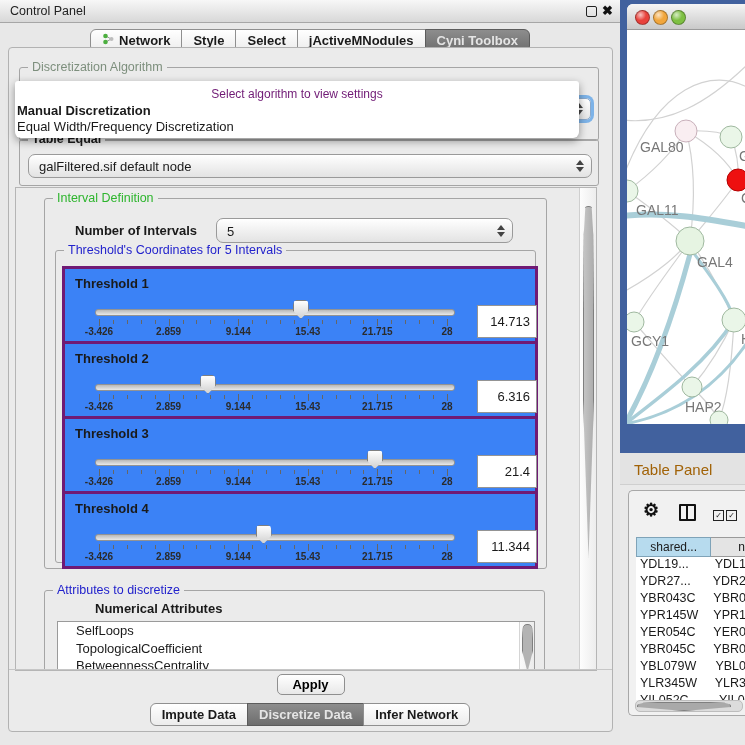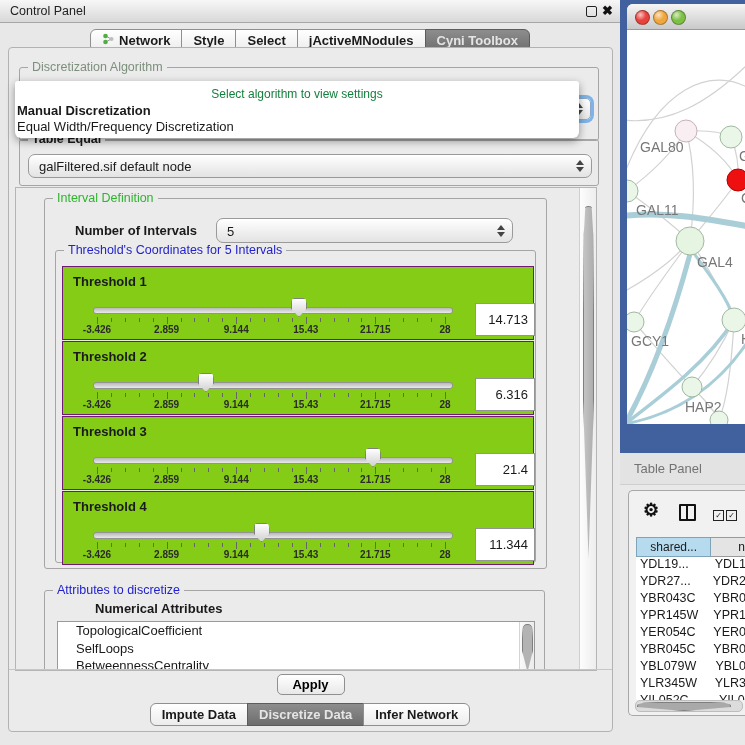--- a/index.html
+++ b/index.html
@@ -55,7 +55,7 @@
   .popup{left:6px;top:33px;width:564px;height:57px;background:#fff;z-index:10;
     border-radius:3px 3px 6px 6px;box-shadow:0 3px 9px rgba(0,0,0,.4);}
   .popup-hint{position:absolute;left:0;top:6px;width:100%;text-align:center;
-    color:#15803d;font-size:12px;}
+    color:#701a75;font-size:12px;}
   .popup-opt{position:absolute;left:2px;font-size:13px;white-space:nowrap;}
   .popup-opt.bold{font-weight:bold;}
 

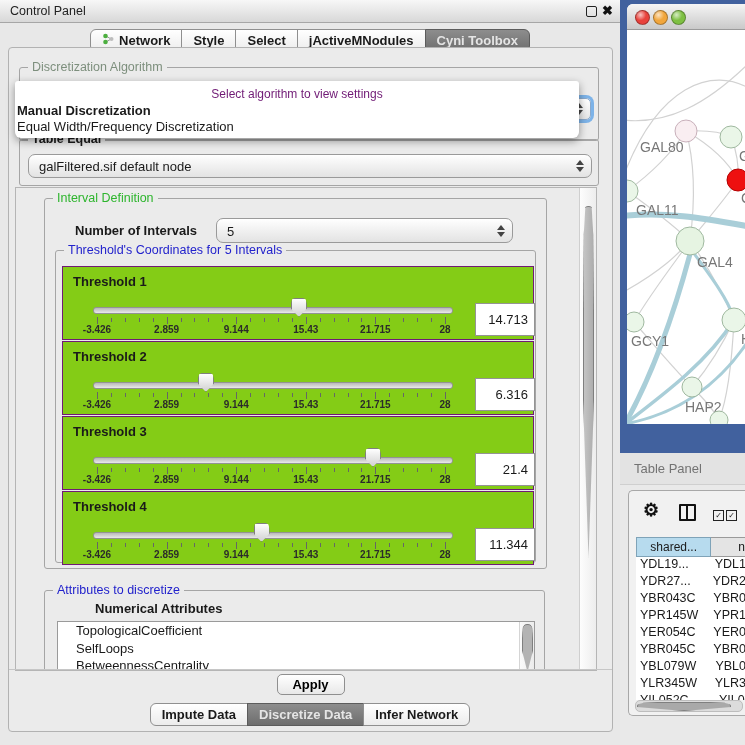--- a/index.html
+++ b/index.html
@@ -68,8 +68,8 @@
     background:linear-gradient(to right,#c4c4c4,#aeaeae);border-radius:5px;}
 
   
-  .thr-panel{position:absolute;left:6px;width:470px;height:72px;background:#84cc16;
-    border:1px solid #701a75;}
+  .thr-panel{position:absolute;left:6px;width:470px;height:72px;background:#3b82f6;
+    border:3px solid #701a75;}
   .thr-label{position:absolute;left:10px;top:7px;font-size:13px;font-weight:bold;}
   .track{position:absolute;left:30px;top:40px;width:358px;height:5px;border-radius:3px;
     background:linear-gradient(#b9b9b9,#e9e9e9);border:1px solid #939393;}

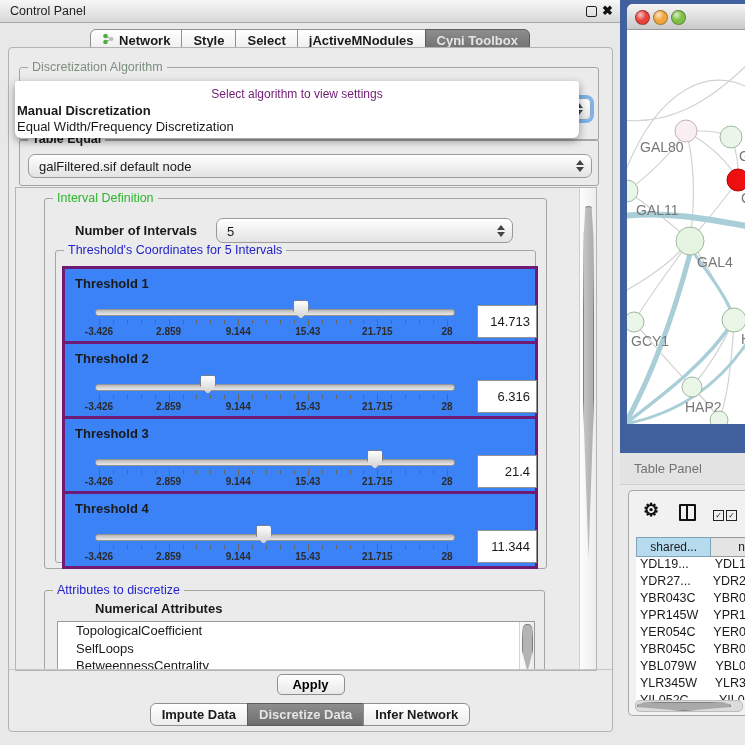--- a/index.html
+++ b/index.html
@@ -112,7 +112,7 @@
 
   .tp-bar{left:620px;top:453px;width:125px;height:31px;background:#e3e3e3;
     border-bottom:1px solid #cfcfcf;}
-  .tp-bar .t{left:14px;top:8px;font-size:13px;color:#737373;}
+  .tp-bar .t{left:14px;top:8px;font-size:15px;color:#a16207;}
   .tp-bg{left:620px;top:485px;width:125px;height:260px;background:#e9e9e9;}
 
   .tbox{left:628px;top:490px;width:117px;height:224px;background:#f1f1f1;

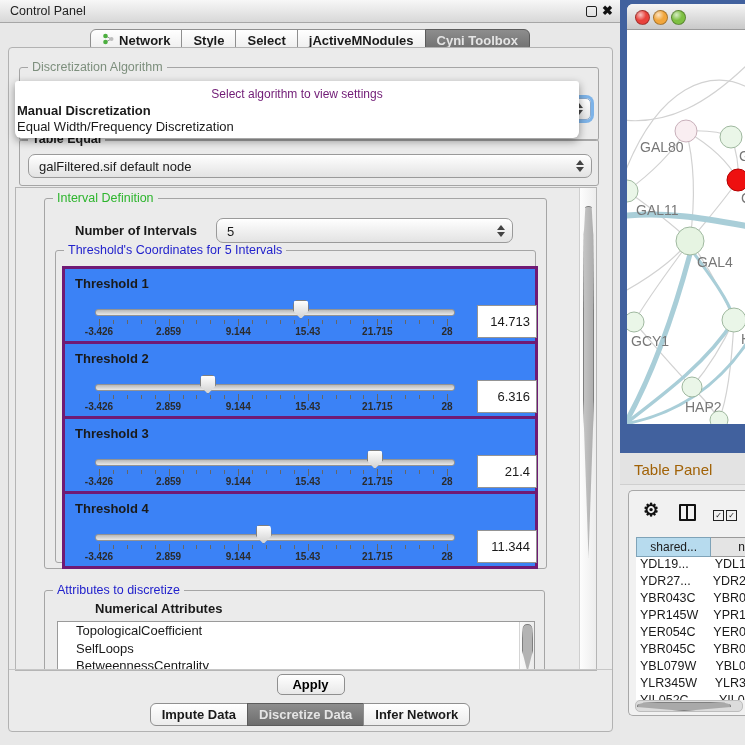--- a/index.html
+++ b/index.html
@@ -378,8 +378,8 @@
         <div class="abs" style="left:6px;top:10px;font-size:13px;font-weight:bold;padding-left:44px;">Numerical Attributes</div>
         <div class="attrlist">
           <div id="attrlist">
+              <div class="attr-item">SelfLoops</div>
               <div class="attr-item">TopologicalCoefficient</div>
-              <div class="attr-item">SelfLoops</div>
               <div class="attr-item">BetweennessCentrality</div>
             </div>
           <div class="sb">

